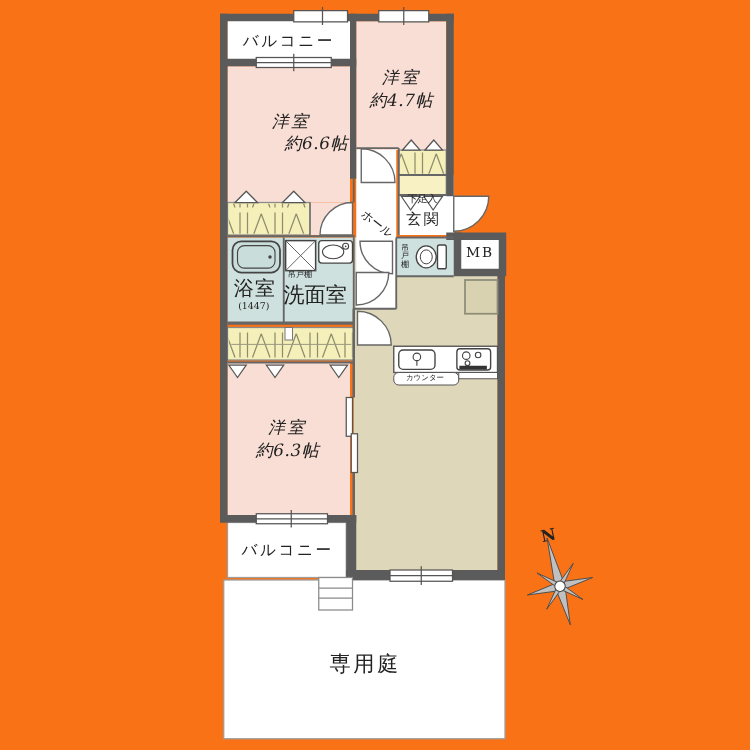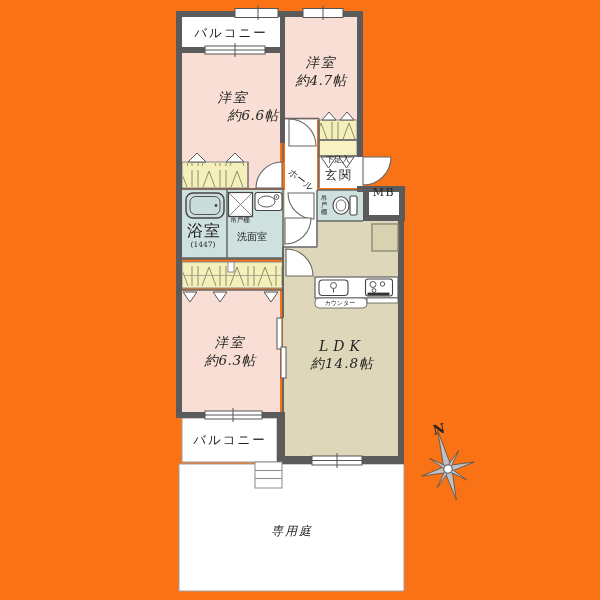--- a/index.html
+++ b/index.html
@@ -230,7 +230,7 @@
 
 <div class="lbl vert" style="left:324px;top:205px;font-size:6.5px;">吊戸棚</div>
 
-<div class="lbl" style="left:384px;top:193px;font-size:11px;letter-spacing:1.5px;">MB</div>
+<div class="lbl" style="left:384px;top:203px;font-size:11px;letter-spacing:1.5px;">MB</div>
 
 <div class="lbl" style="left:340px;top:303px;font-size:6px;">カウンター</div>
 

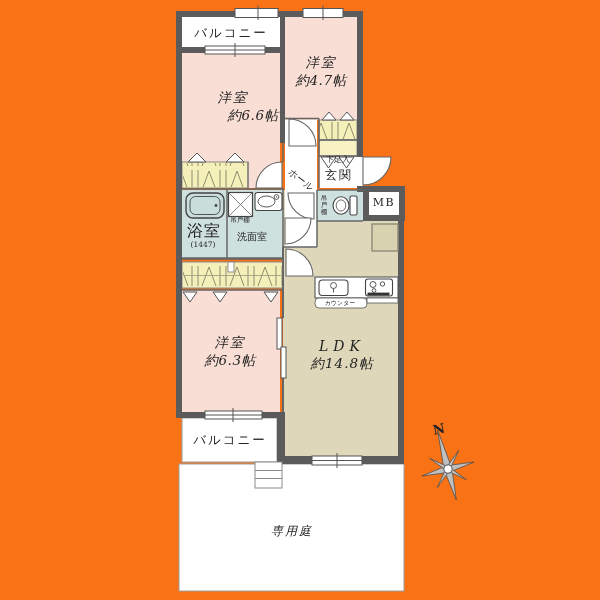--- a/index.html
+++ b/index.html
@@ -226,7 +226,7 @@
 <div class="lbl" style="left:203px;top:245px;font-size:7.5px;">(1447)</div>
 
 <div class="lbl" style="left:240px;top:220px;font-size:6.5px;">吊戸棚</div>
-<div class="lbl" style="left:252px;top:237px;font-size:10px;font-family:Liberation Mono, monospace;">洗面室</div>
+<div class="lbl" style="left:252px;top:237px;font-size:17px;">洗面室</div>
 
 <div class="lbl vert" style="left:324px;top:205px;font-size:6.5px;">吊戸棚</div>
 

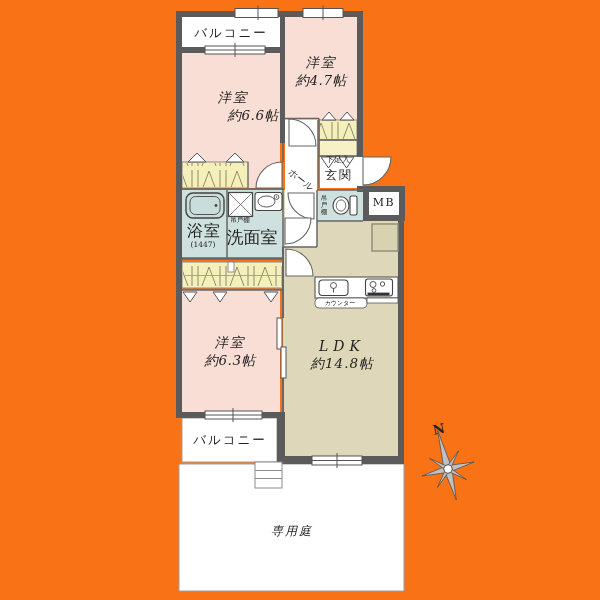--- a/index.html
+++ b/index.html
@@ -211,10 +211,6 @@
   <span class="ln" style="letter-spacing:0.5px;">約6.3帖</span>
 </div>
 
-<div class="lbl" style="left:342px;top:355px;font-size:14px;">
-  <span class="ln" style="letter-spacing:5px;">LDK</span>
-  <span class="ln" style="font-size:13.5px;letter-spacing:1px;">約14.8帖</span>
-</div>
 
 <div class="lbl" style="left:339px;top:176px;font-size:12px;letter-spacing:2px;">玄関</div>
 

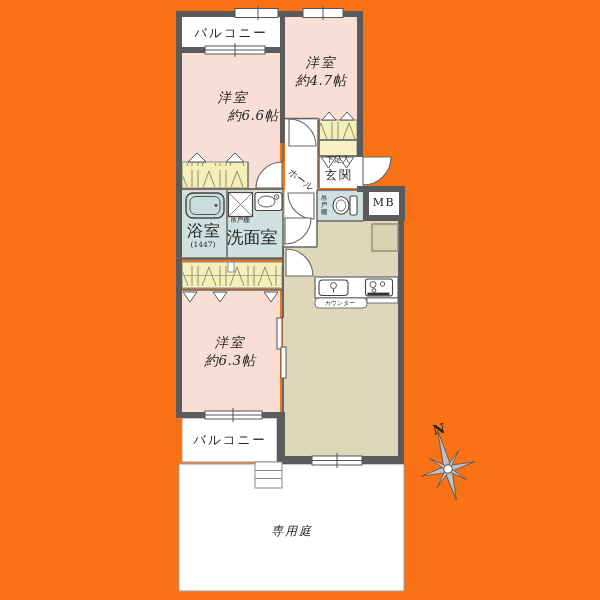--- a/index.html
+++ b/index.html
@@ -232,7 +232,7 @@
 
 <div class="lbl" style="left:230px;top:440px;font-size:12.5px;letter-spacing:2px;">バルコニー</div>
 
-<div class="lbl" style="left:292px;top:532px;font-size:12px;letter-spacing:2px;font-style:italic;">専用庭</div>
+<div class="lbl" style="left:292px;top:532px;font-size:17px;letter-spacing:2px;">専用庭</div>
 
 <div class="lbl n-rot" style="left:439px;top:430px;font-size:13px;">N</div>
 

